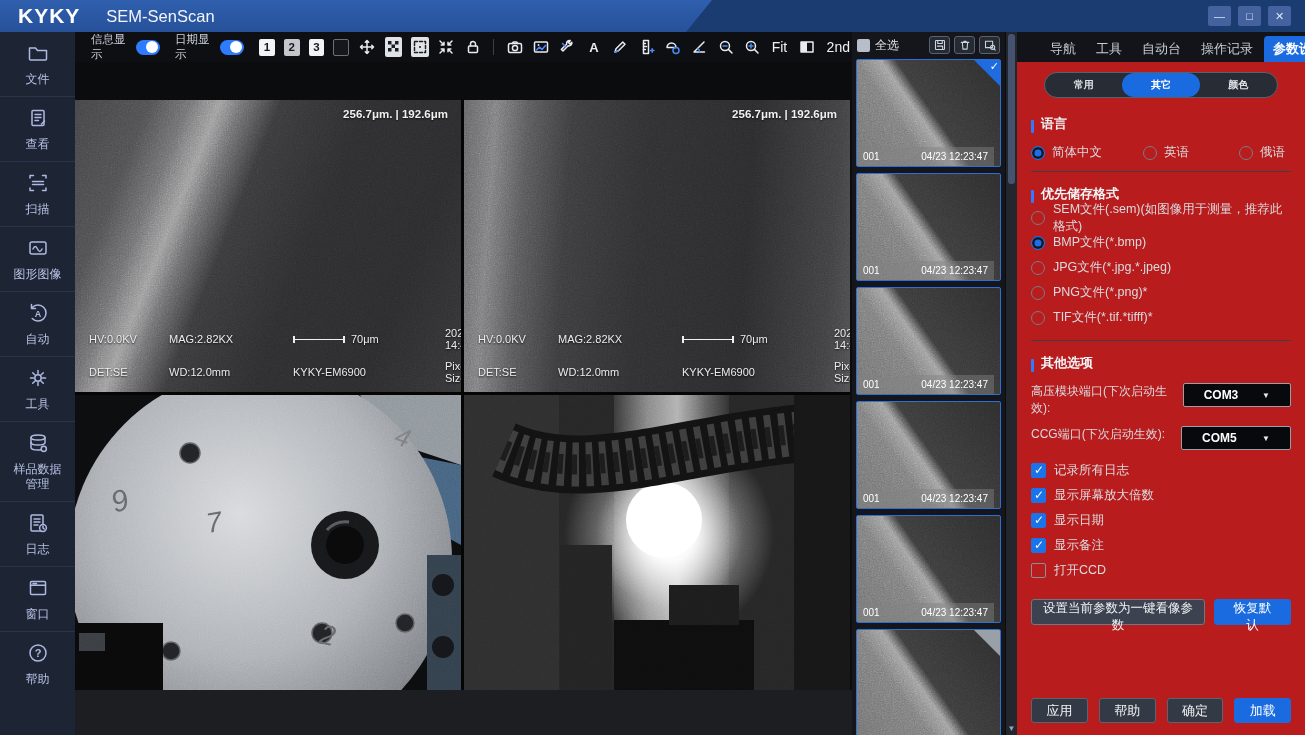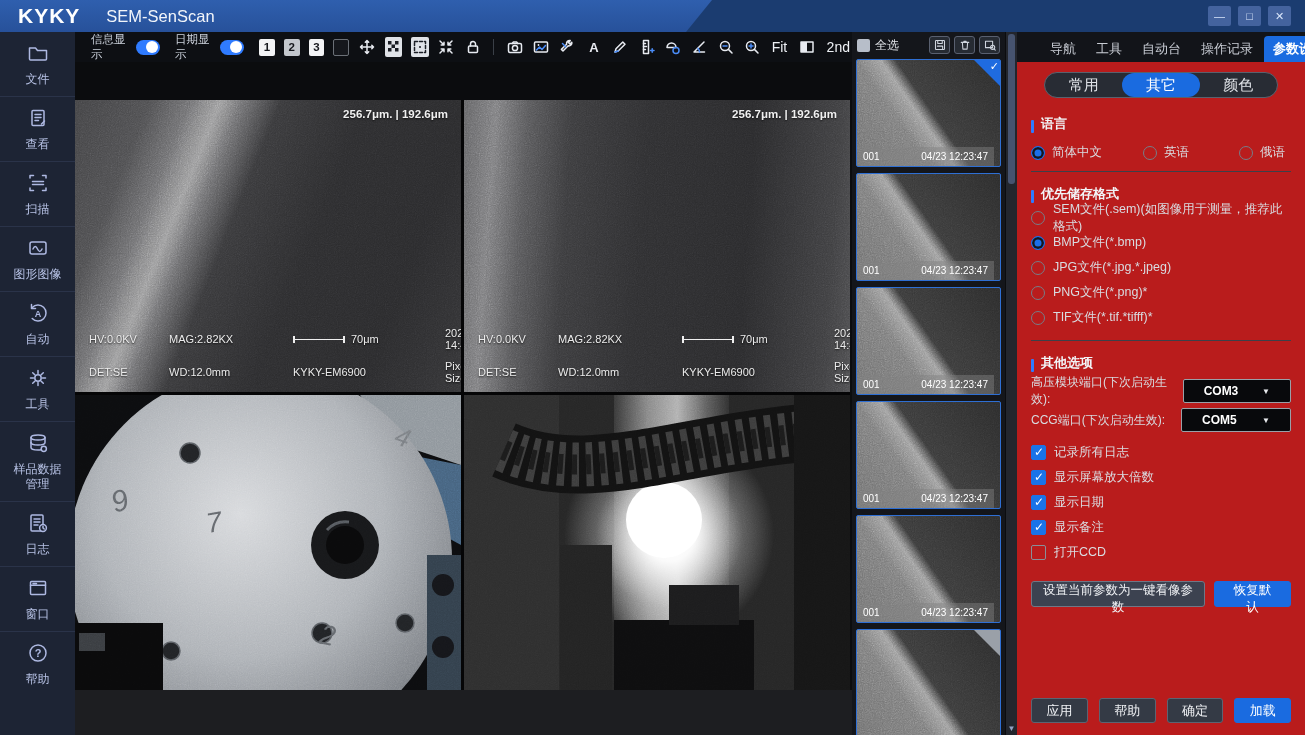--- a/index.html
+++ b/index.html
@@ -83,7 +83,7 @@
   .rtab.active{background:#1a6be0;color:#fff;border-radius:4px 4px 0 0;font-weight:700}
   .rcontent{flex:1;display:flex;flex-direction:column;padding:10px 14px 8px;overflow:hidden}
   .pills{width:234px;height:26px;margin:0 auto 6px;background:#282c34;border:1px solid #5a616d;border-radius:13px;display:flex;overflow:hidden}
-  .pill{flex:1;display:flex;align-items:center;justify-content:center;font-size:15px;font-weight:400;color:#dfe2e7;cursor:pointer;border-radius:13px}
+  .pill{flex:1;display:flex;align-items:center;justify-content:center;font-size:10px;font-weight:700;color:#dfe2e7;cursor:pointer;border-radius:13px}
   .pill.active{background:#1a6be0;color:#fff}
   .section{display:flex;align-items:flex-end;gap:7px;margin:11px 0 2px}
   .secbar{width:3px;height:13px;background:#2f7bff;border-radius:1px}

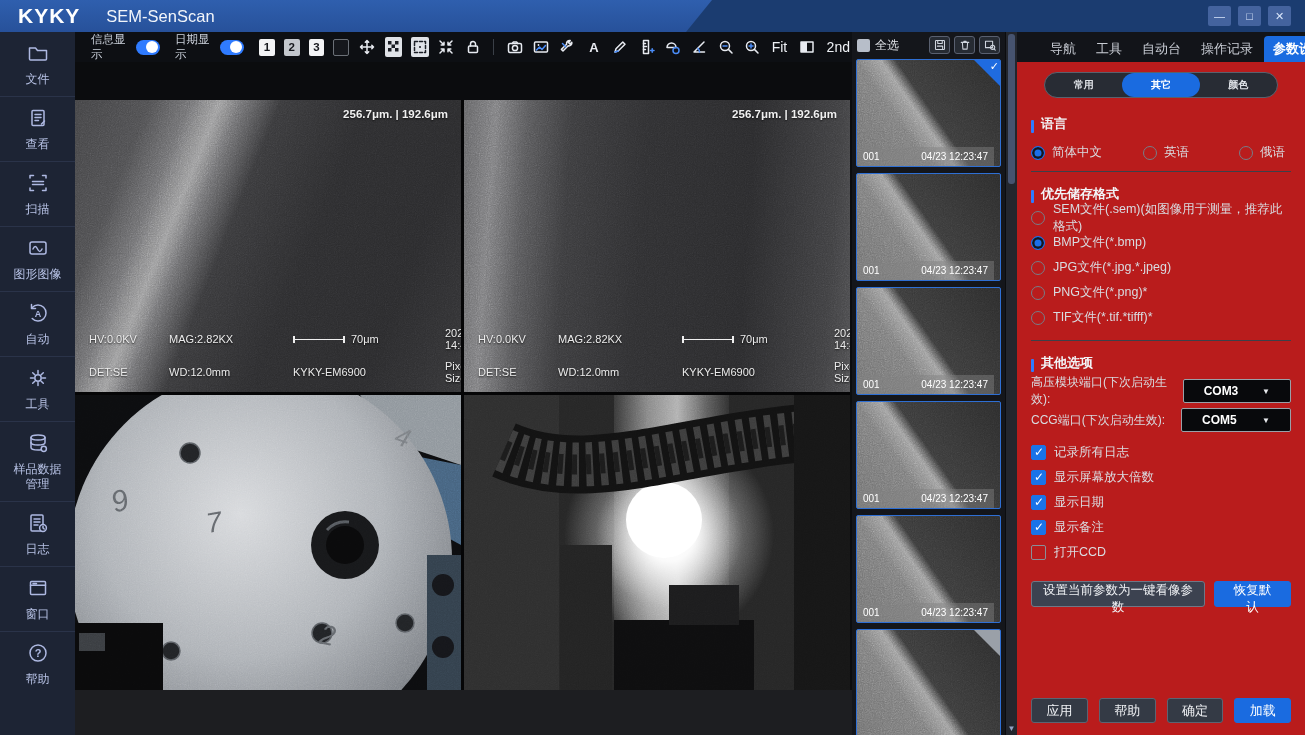--- a/index.html
+++ b/index.html
@@ -97,7 +97,7 @@
   .rlabel{font-size:12.5px;color:#d9dce1}
   .vopt{display:flex;align-items:center;gap:8px;height:25px;cursor:pointer}
   .hr{border:none;border-top:1px solid #3c4049;margin:10px 0 2px}
-  .portrow{display:flex;align-items:center;justify-content:space-between;}
+  .portrow{display:flex;justify-content:space-between;margin-top:9px}
   .plabel{font-size:12px;color:#d8dbe0}
   .select{width:110px;height:24px;background:#08090c;border:1px solid #9aa0a8;border-radius:2px;display:flex;align-items:center;justify-content:space-between;padding:0 20px;cursor:pointer}
   .select .val{font-size:12px;font-weight:700;color:#fff}

